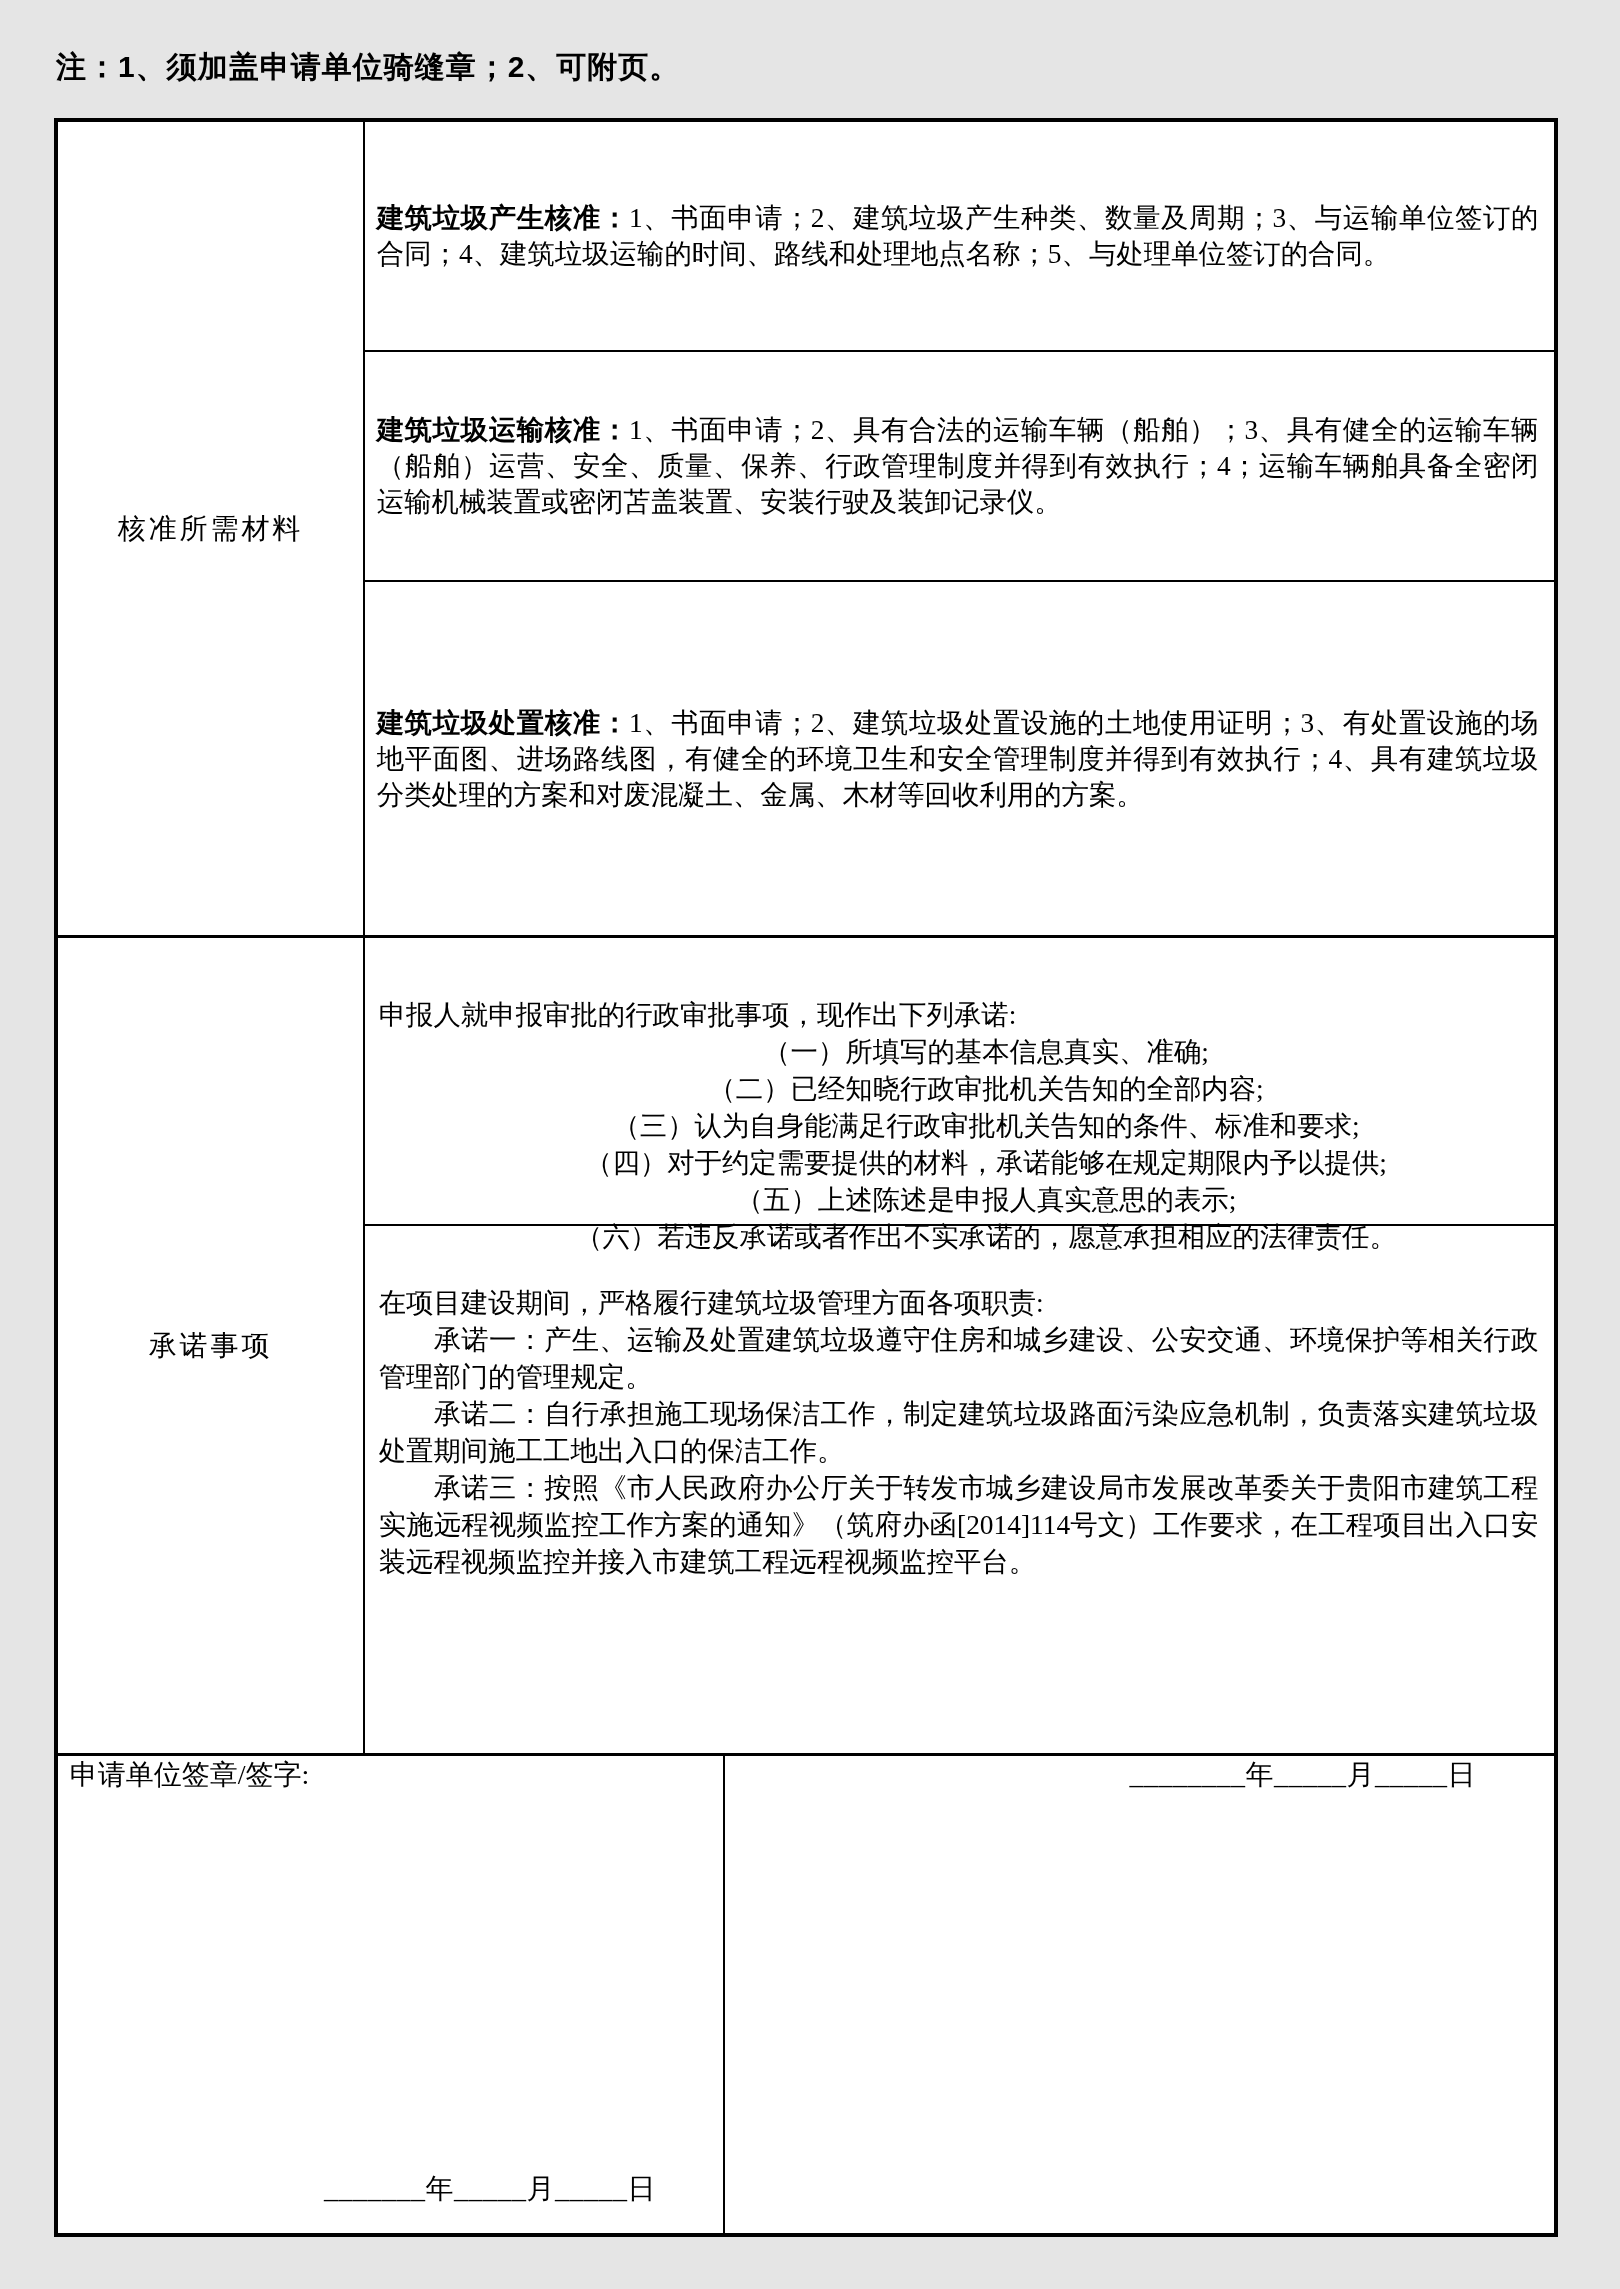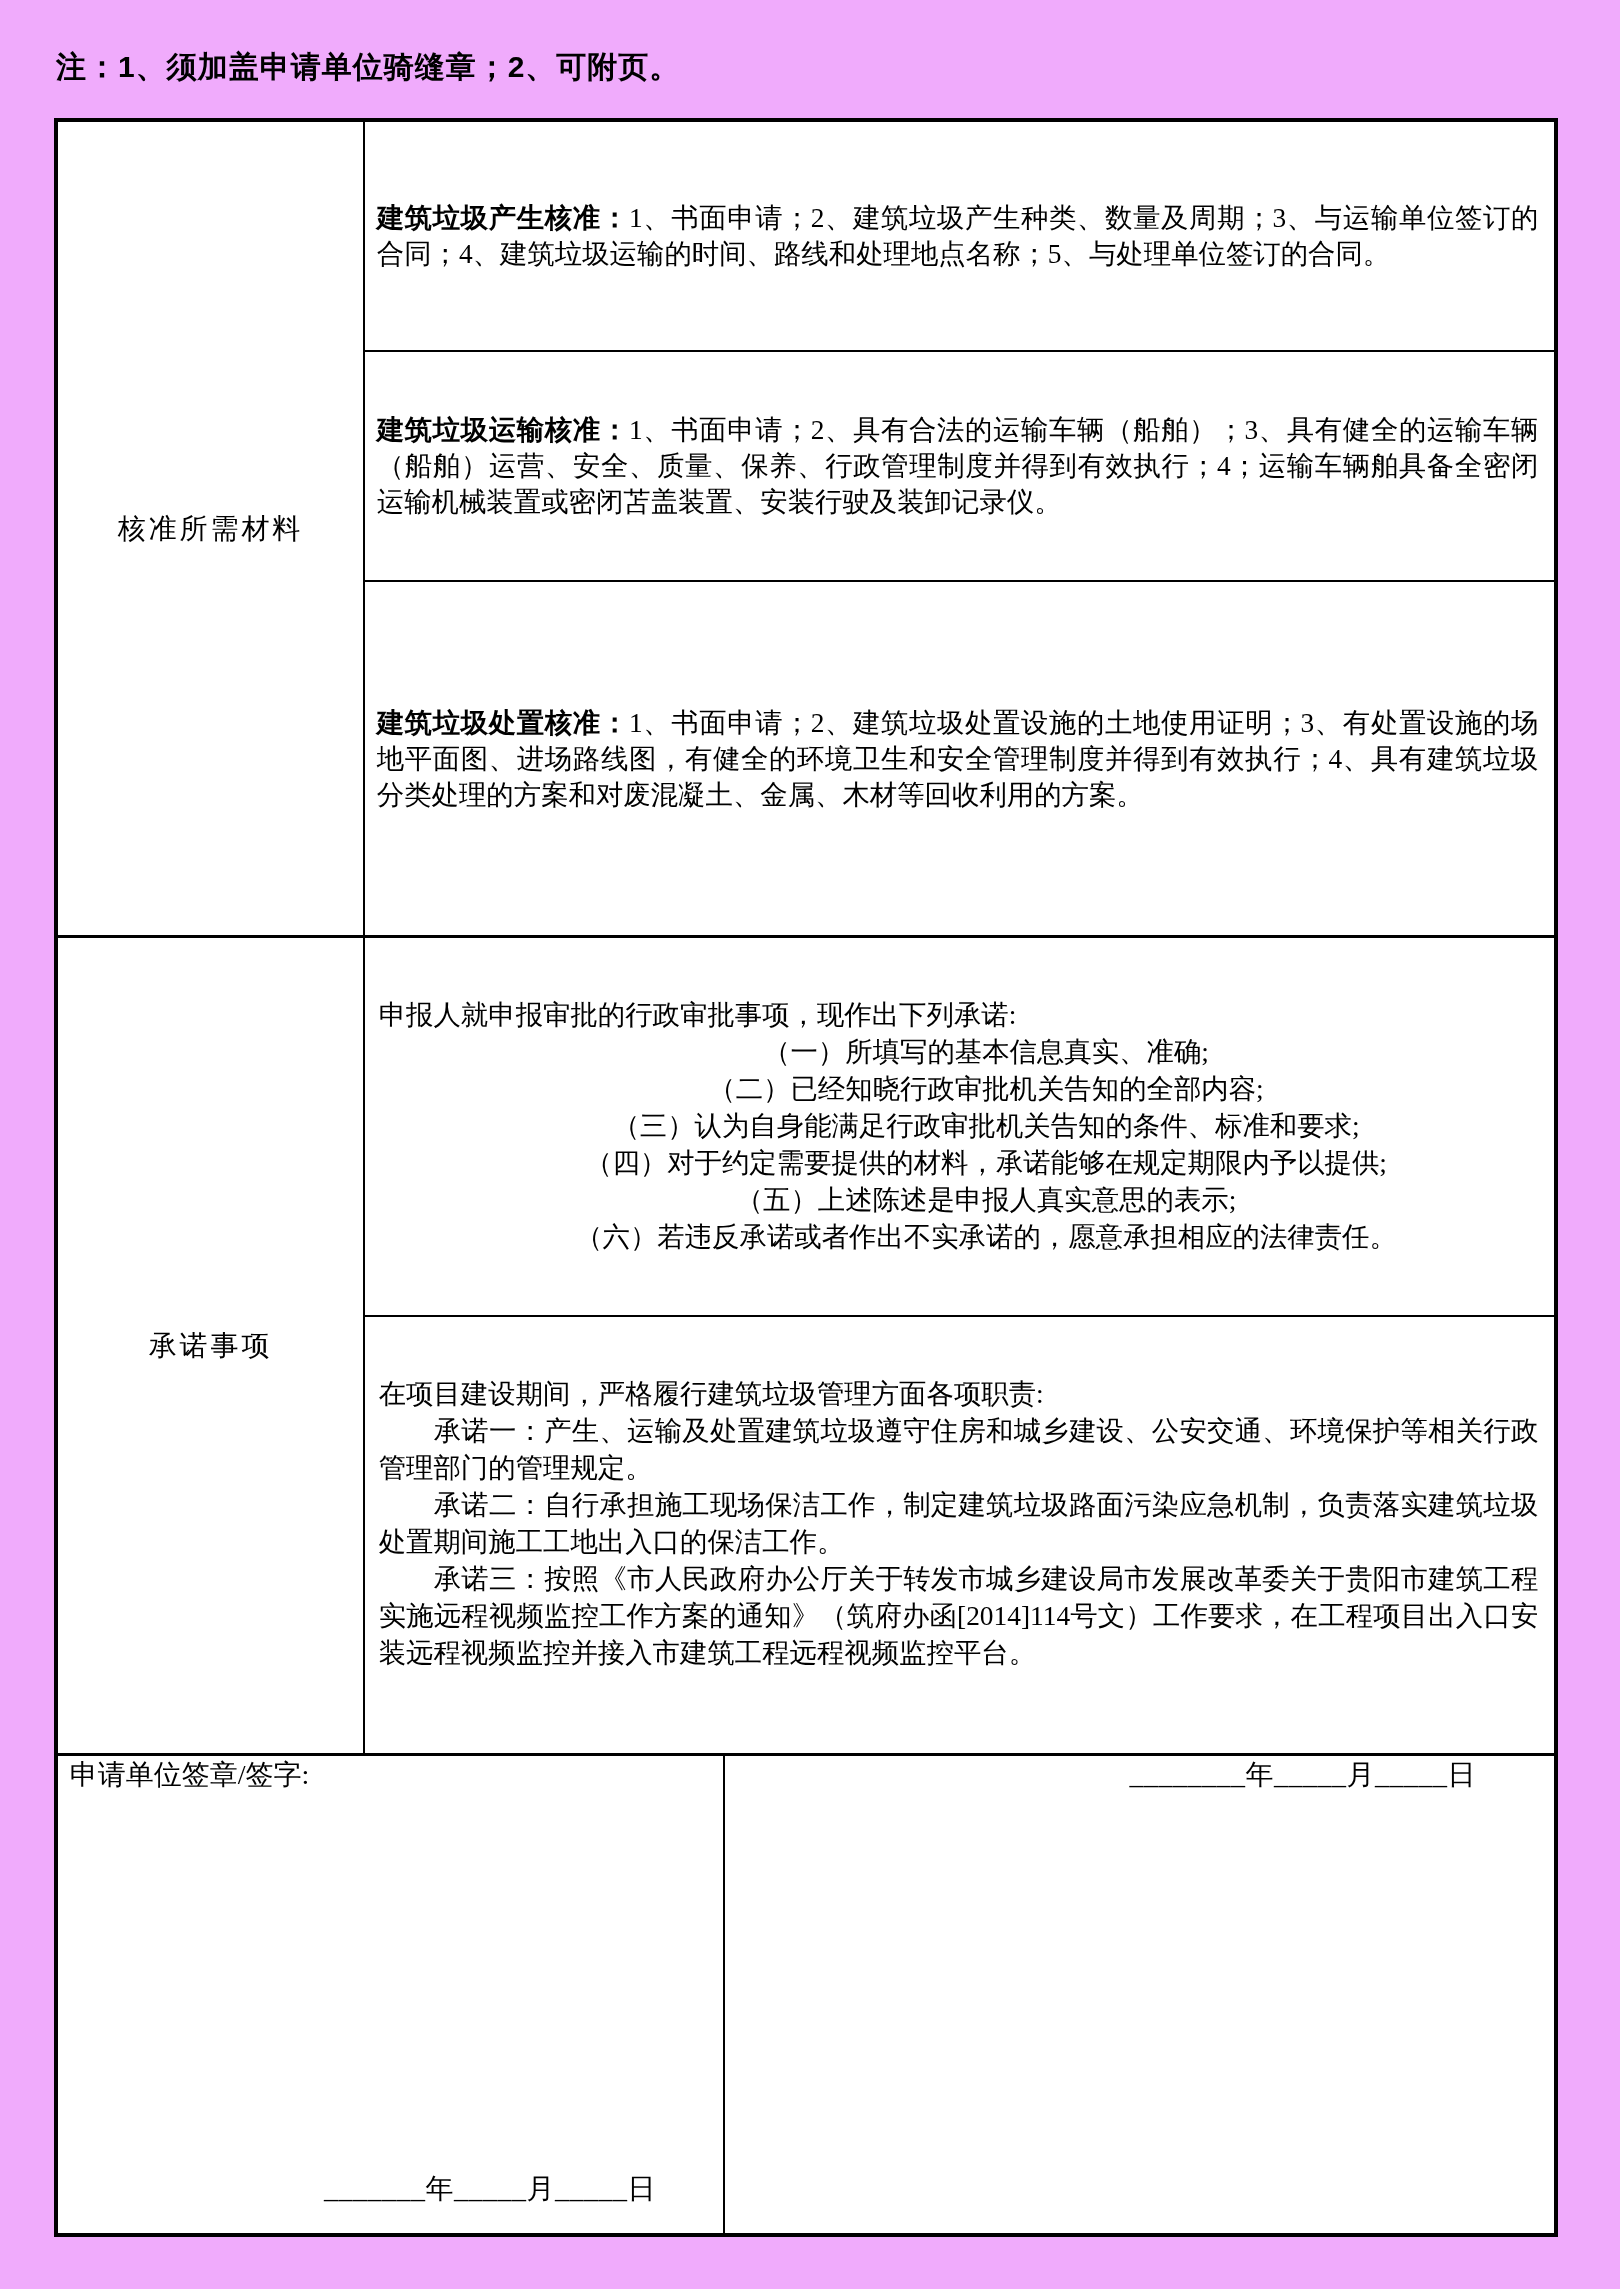--- a/index.html
+++ b/index.html
@@ -8,7 +8,7 @@
     position: relative;
     width: 1620px;
     height: 2290px;
-    background: #f0abfc;
+    background: #e5e5e5;
     color: #000000;
     font-family: "Liberation Serif", "DejaVu Serif", serif;
     overflow: hidden;

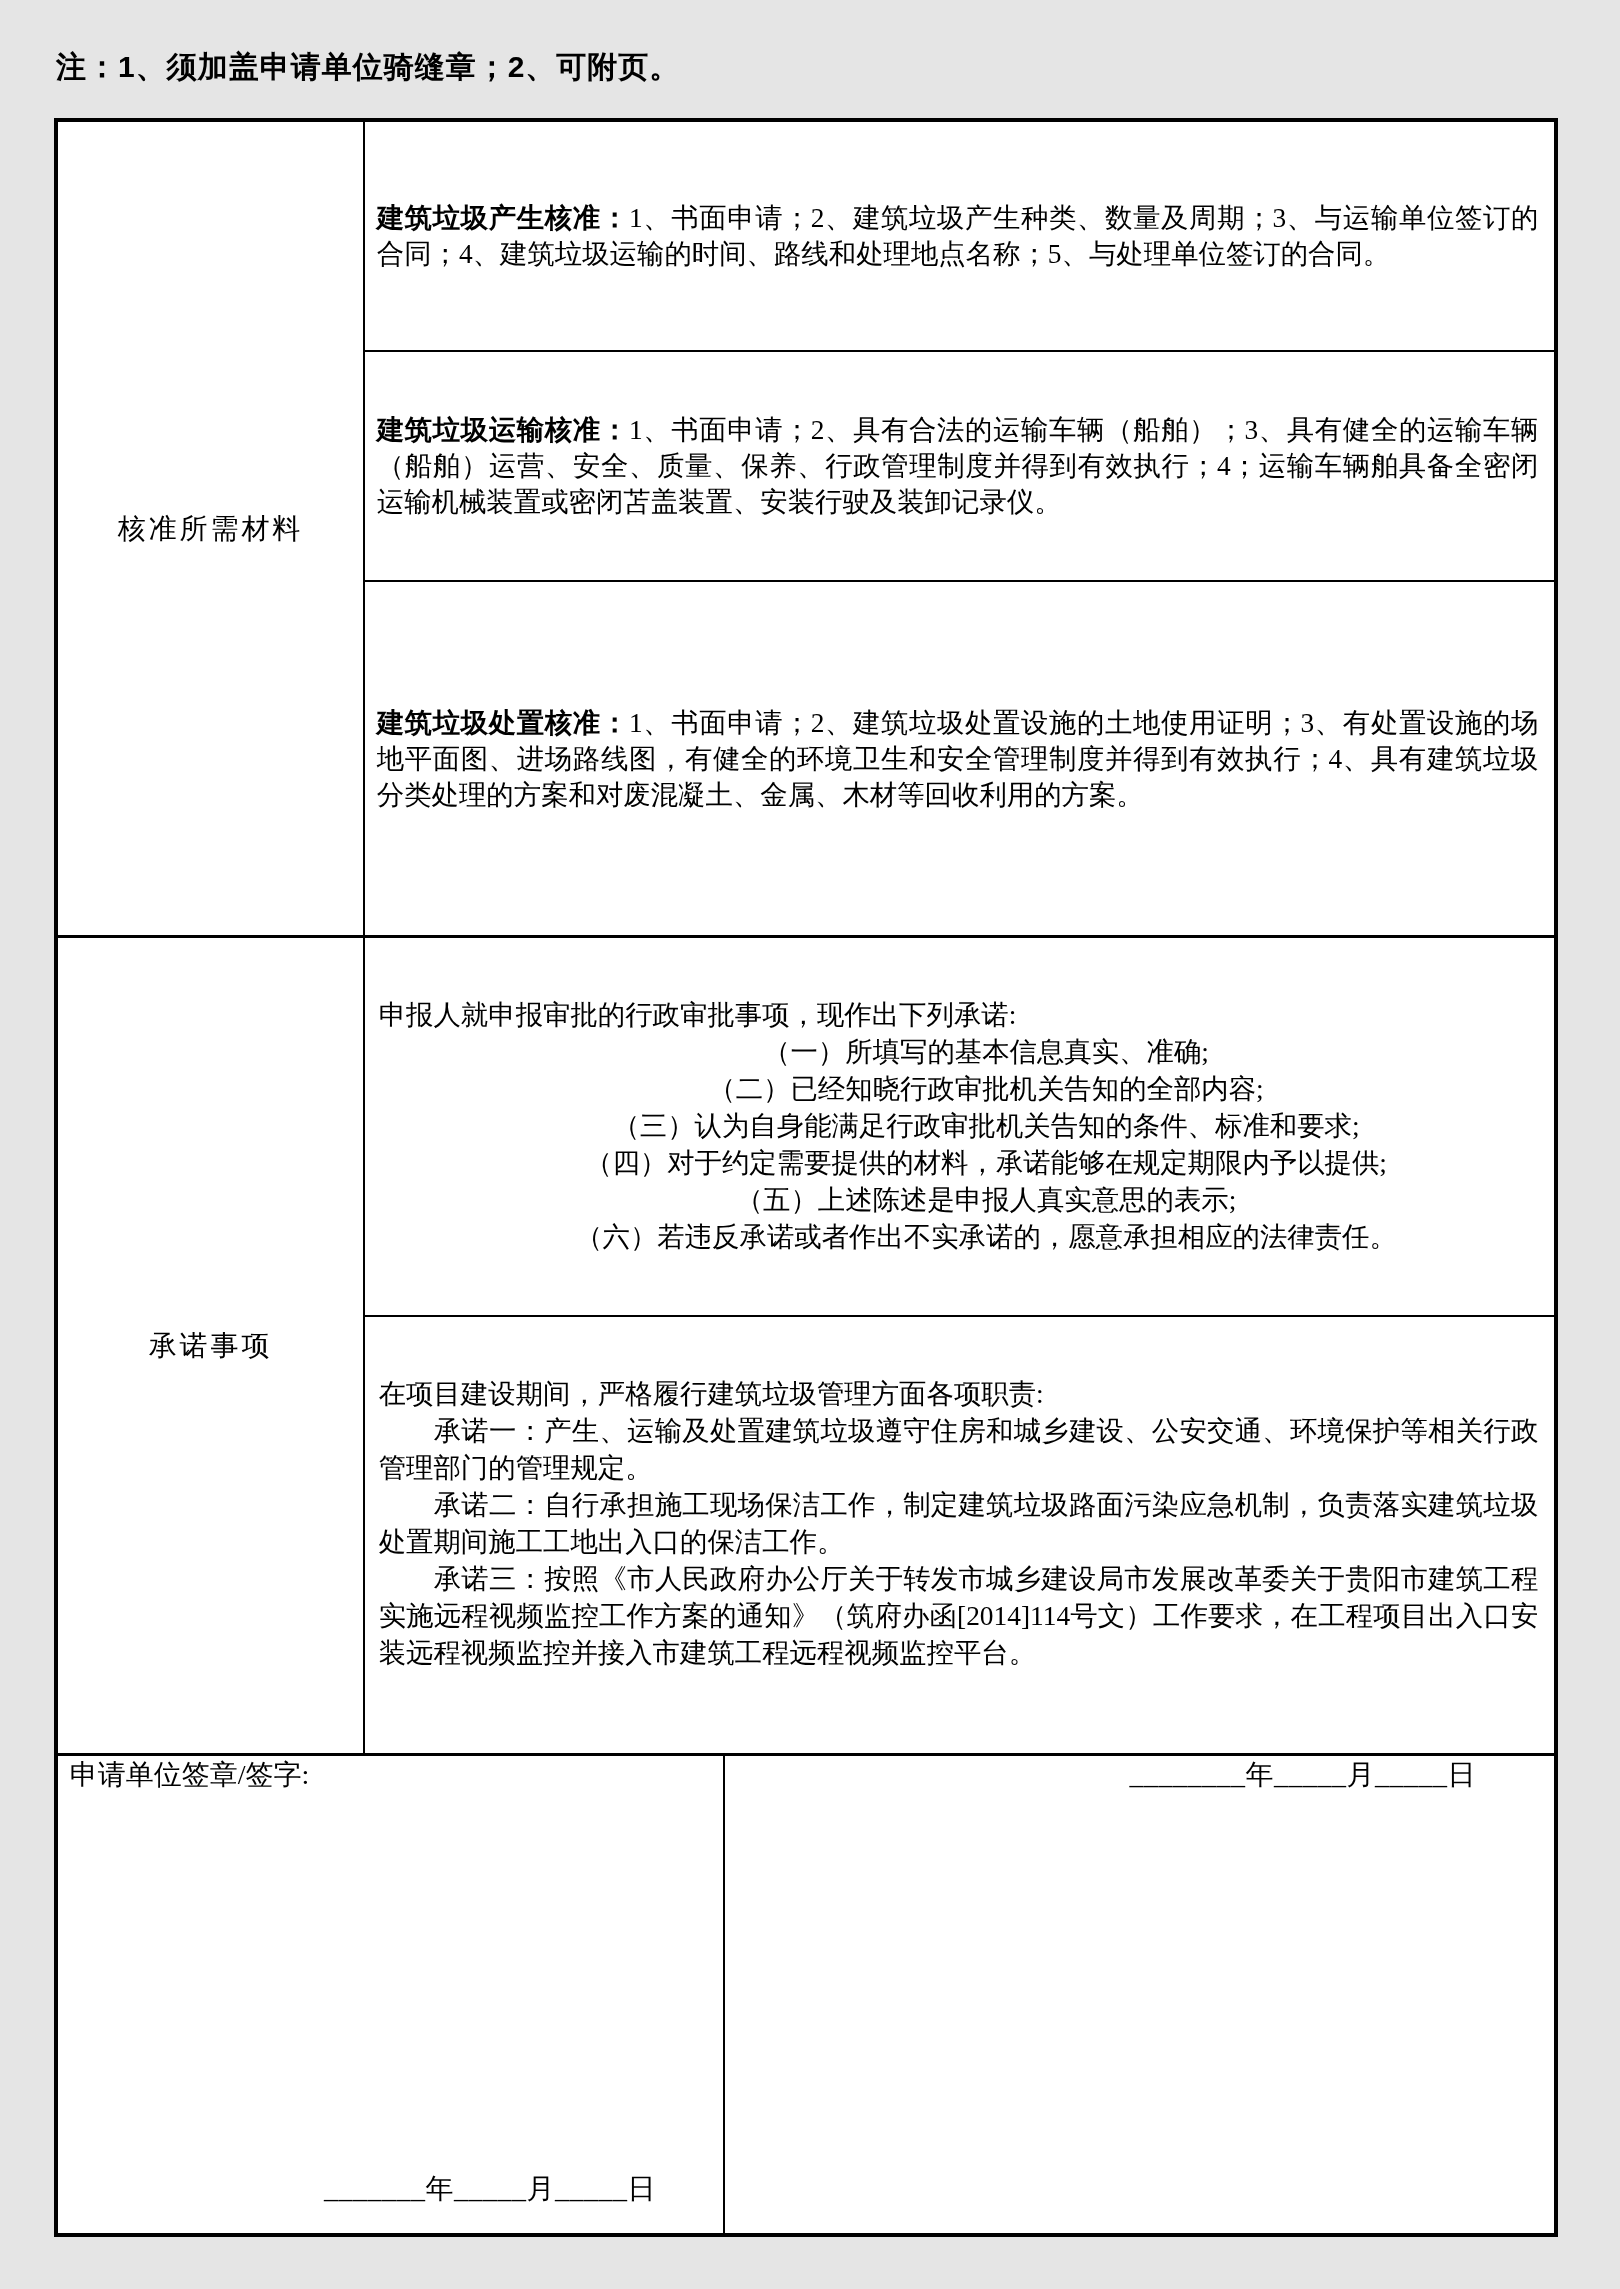--- a/index.html
+++ b/index.html
@@ -67,7 +67,7 @@
     font-family: "Liberation Sans", "DejaVu Sans", sans-serif;
   }
   .pc-declaration {
-    height: 379px;
+    height: 288px;
     box-sizing: border-box;
     border-bottom: 2.9px solid #000;
     padding: 59px 15.7px 0 13.7px;

